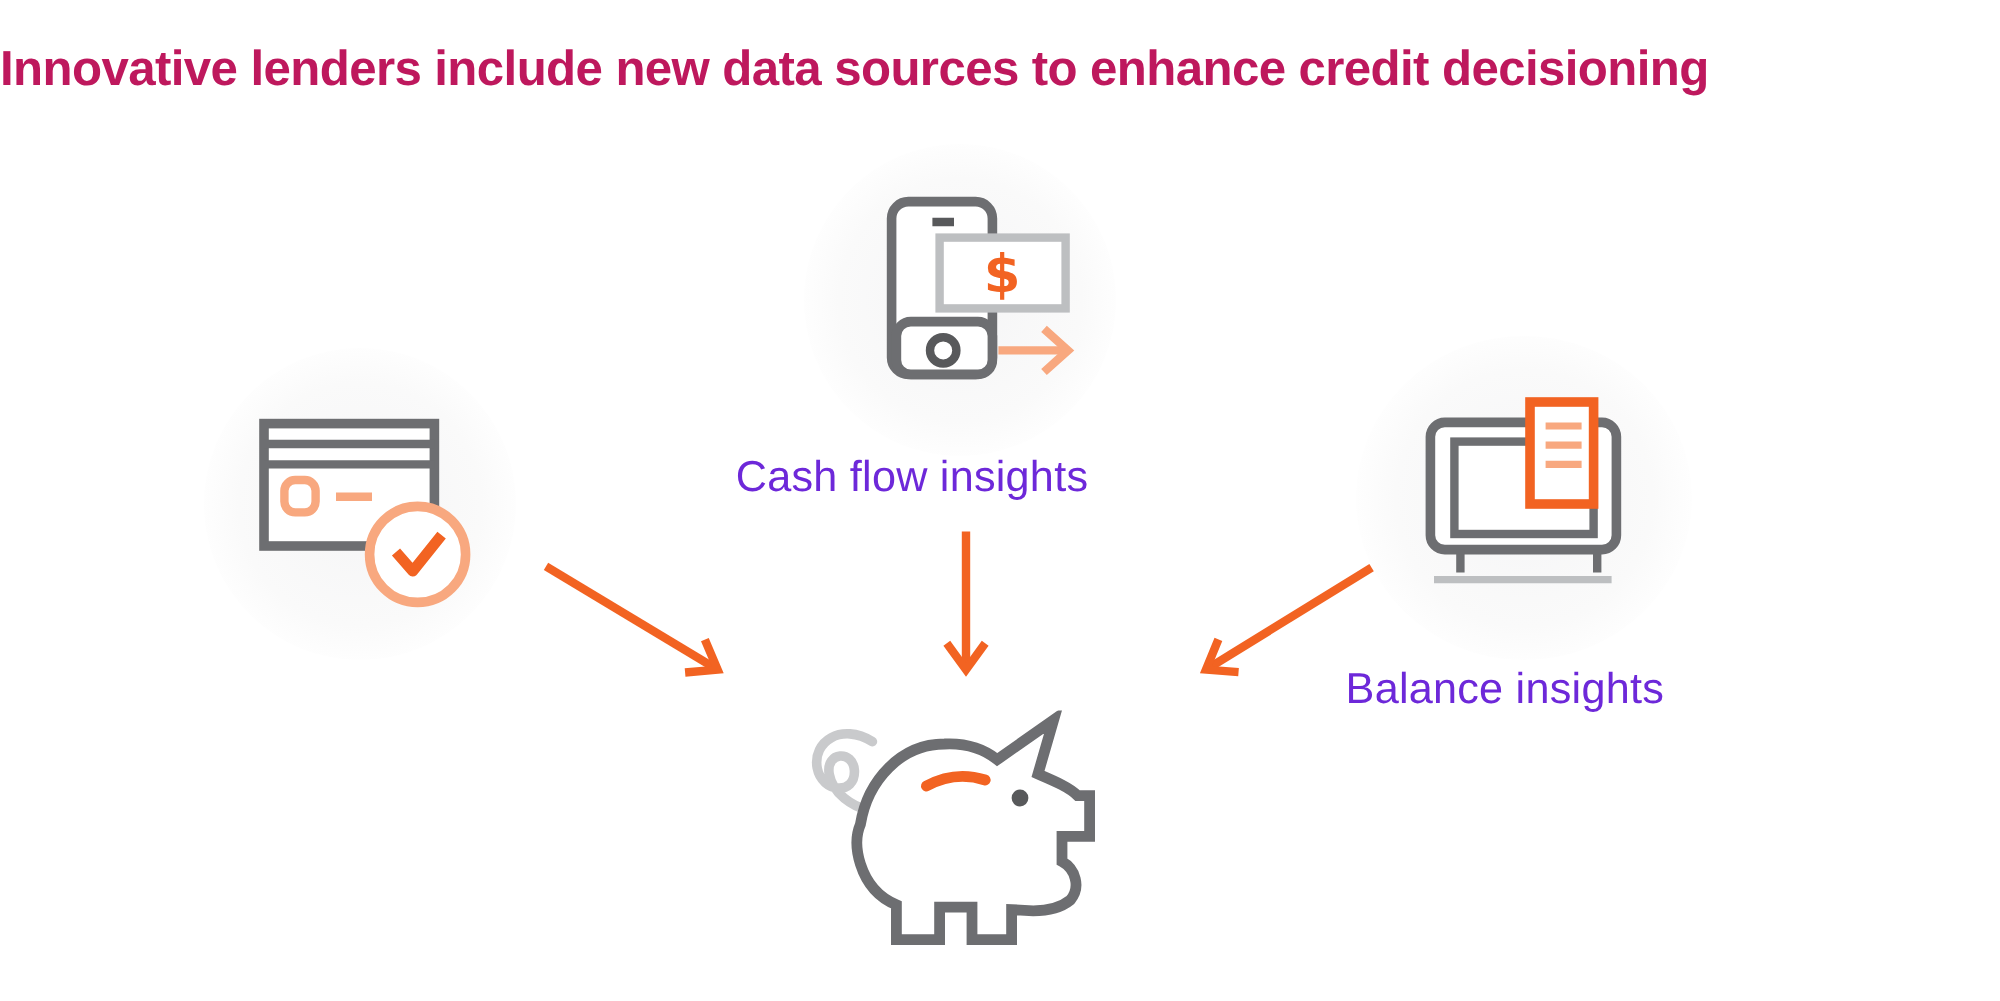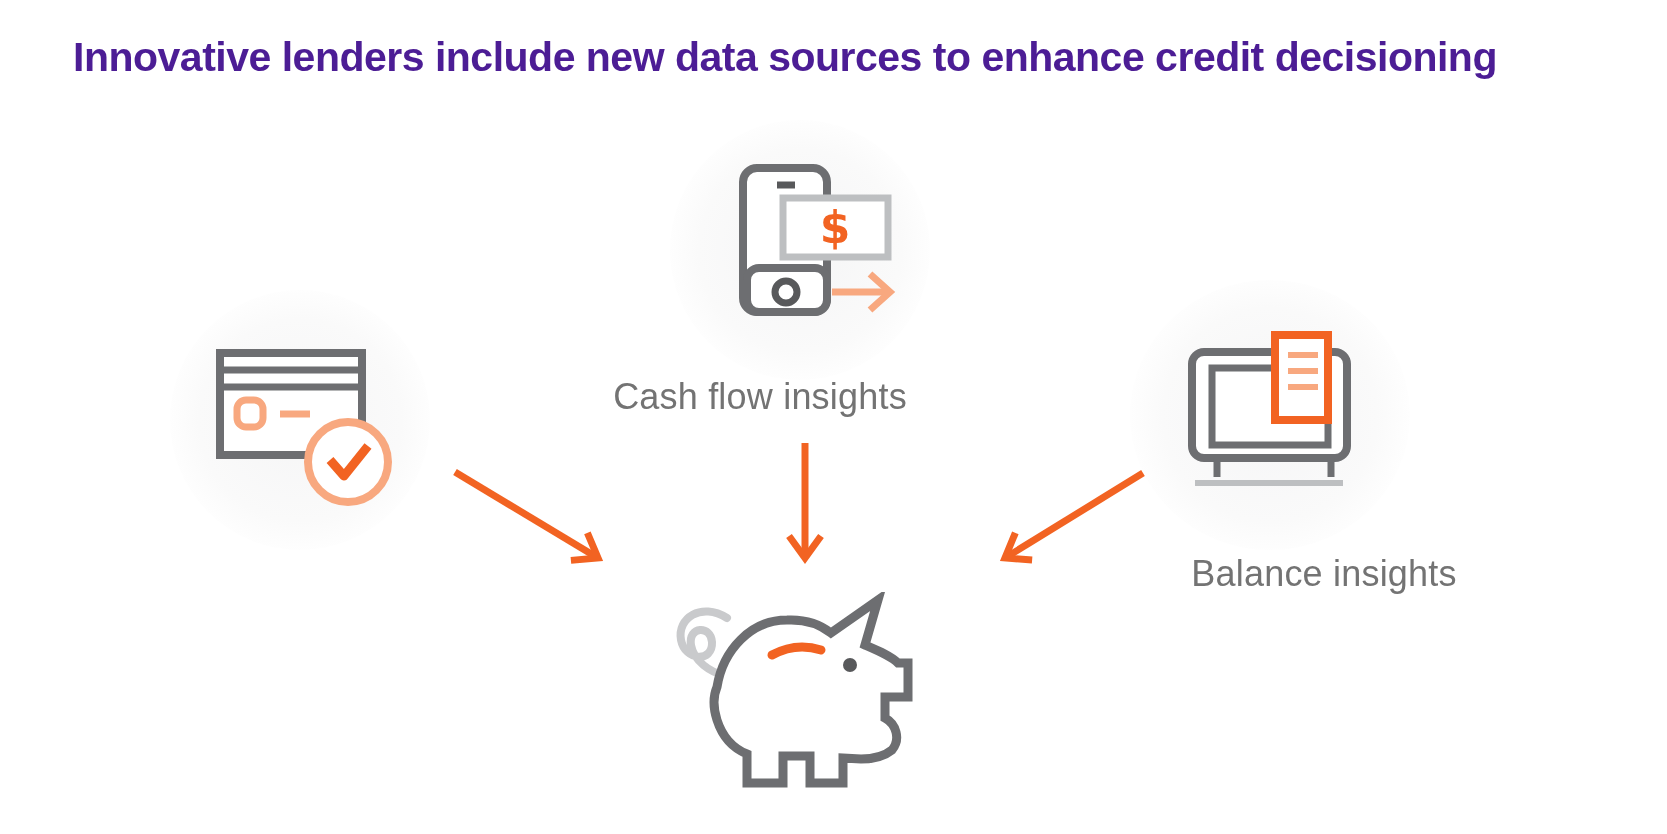--- a/index.html
+++ b/index.html
@@ -8,8 +8,8 @@
     font-family:"Liberation Sans", sans-serif;color:#1f1f1f;
   }
   .title{
-    position:absolute;top:34px;left:0;width:1570px;text-align:center;
-    font-size:41px;font-weight:bold;letter-spacing:-0.5px;color:#4c1d95;
+    position:absolute;top:34px;left:0;width:1570px;
+    font-size:41px;font-weight:bold;letter-spacing:-0.5px;color:#be185d;
   }
   .node-label{
     position:absolute;width:420px;text-align:center;

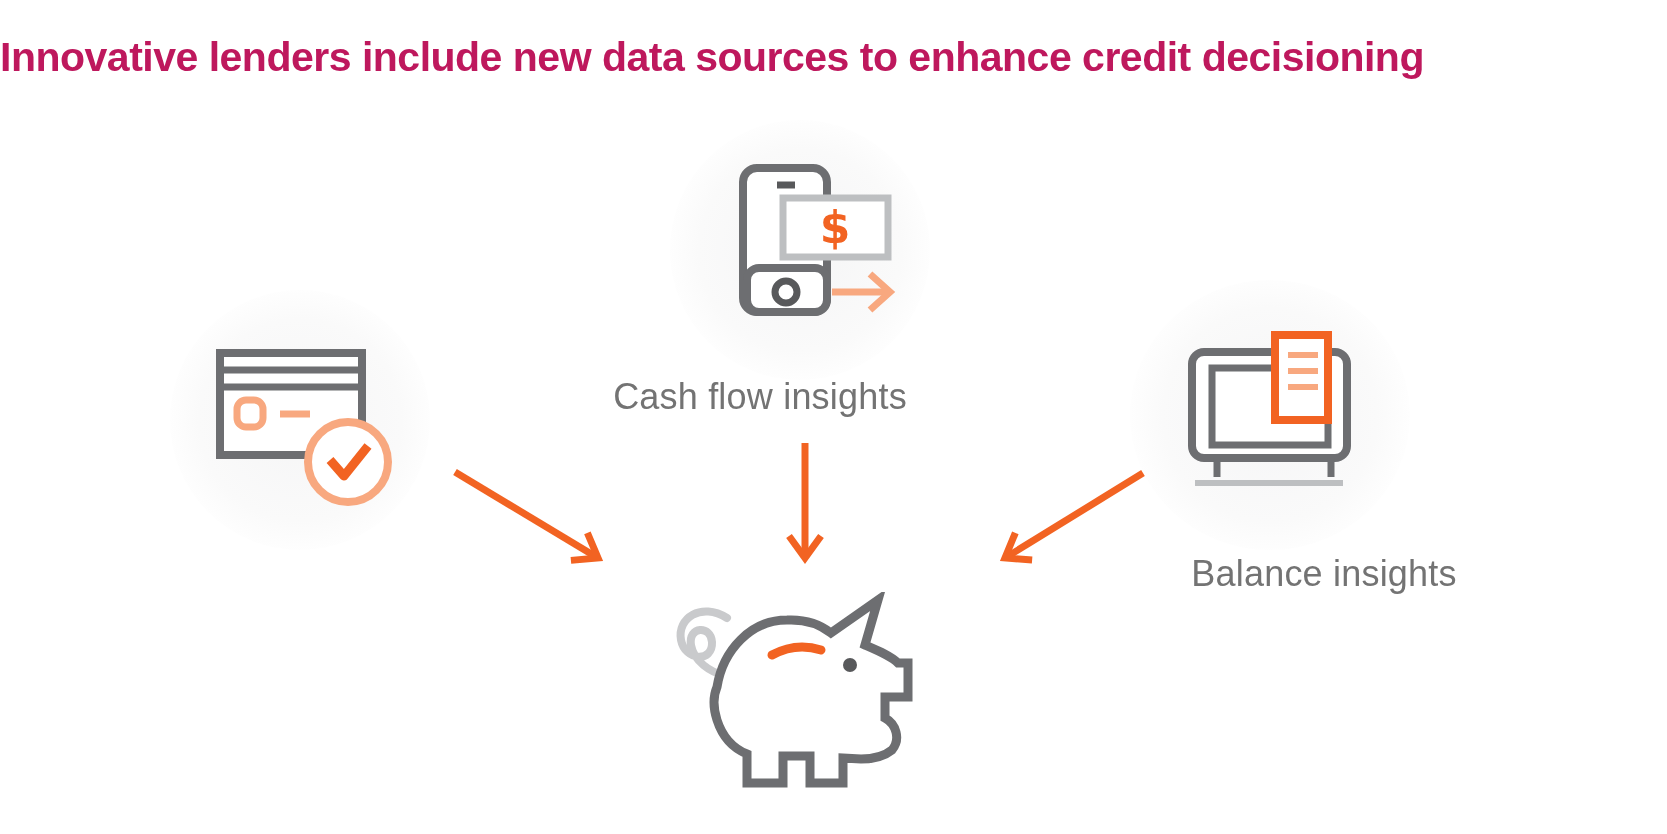--- a/index.html
+++ b/index.html
@@ -13,7 +13,7 @@
   }
   .node-label{
     position:absolute;width:420px;text-align:center;
-    font-size:36px;font-weight:500;color:#737373;letter-spacing:0.2px;
+    font-size:36px;font-weight:500;color:#6d28d9;letter-spacing:0.2px;
   }
   .label-account{left:95px;top:548px;}
   .label-cashflow{left:550px;top:376px;}

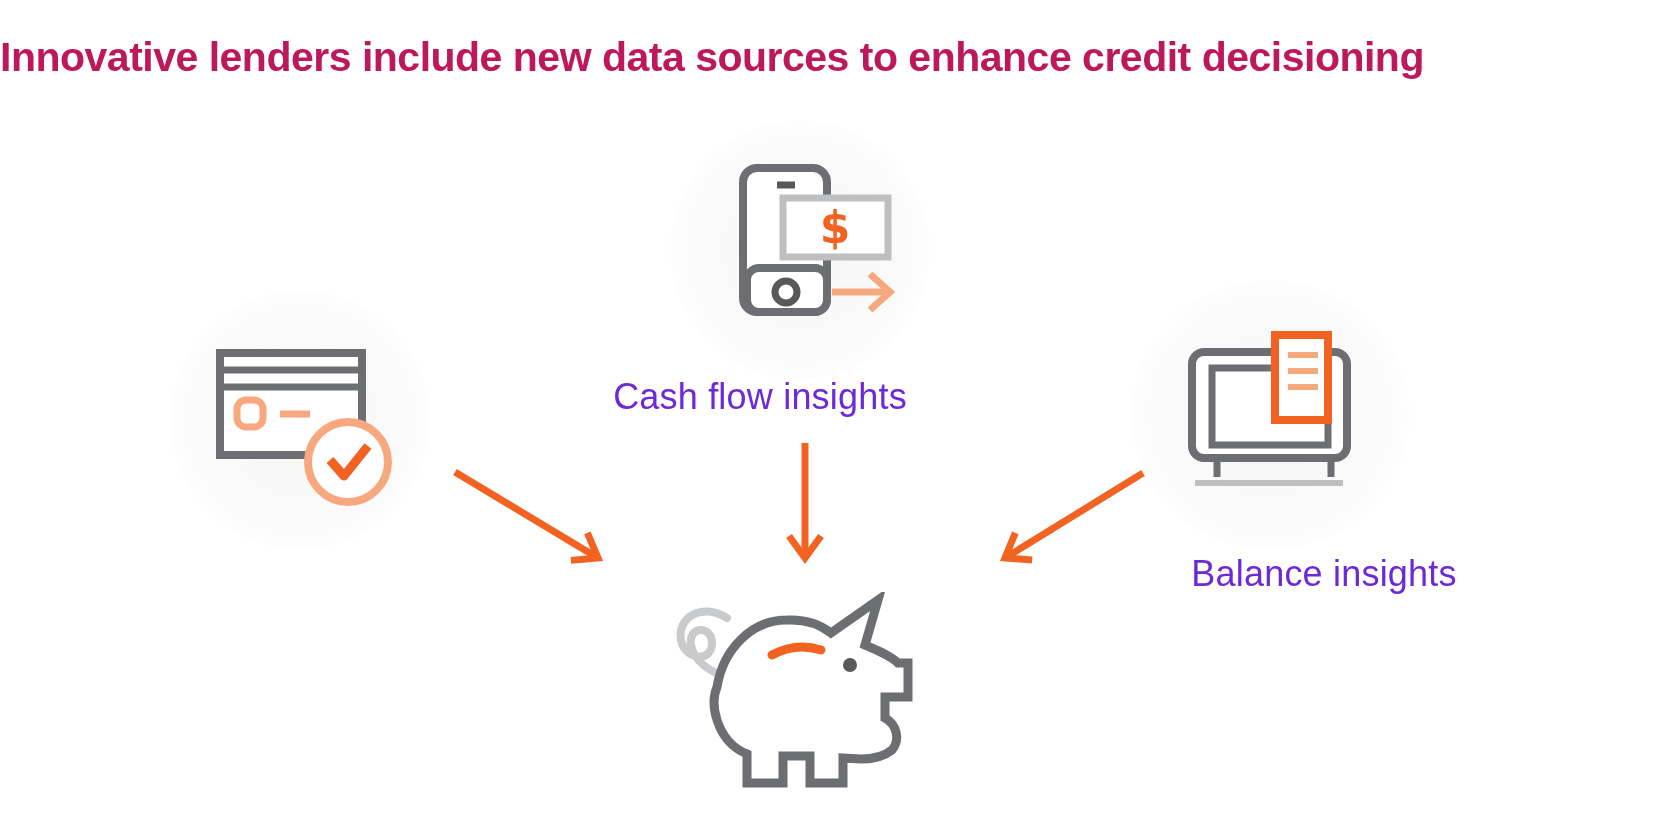--- a/index.html
+++ b/index.html
@@ -17,7 +17,7 @@
   }
   .label-account{left:95px;top:548px;}
   .label-cashflow{left:550px;top:376px;}
-  .label-balance{left:1114px;top:553px;}
+  .label-balance{left:1044px;top:553px;}
   .icon{position:absolute;}
   .icon-card{left:214px;top:343px;}
   .icon-phone{left:738px;top:163px;}

